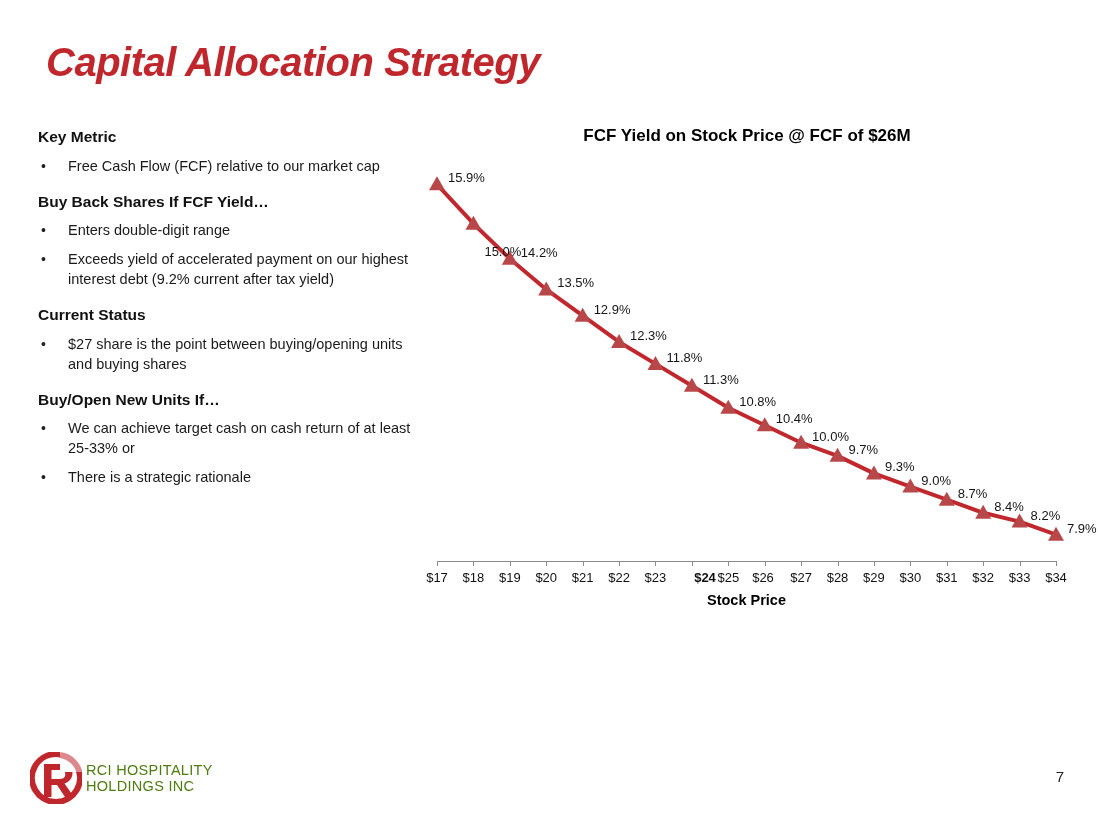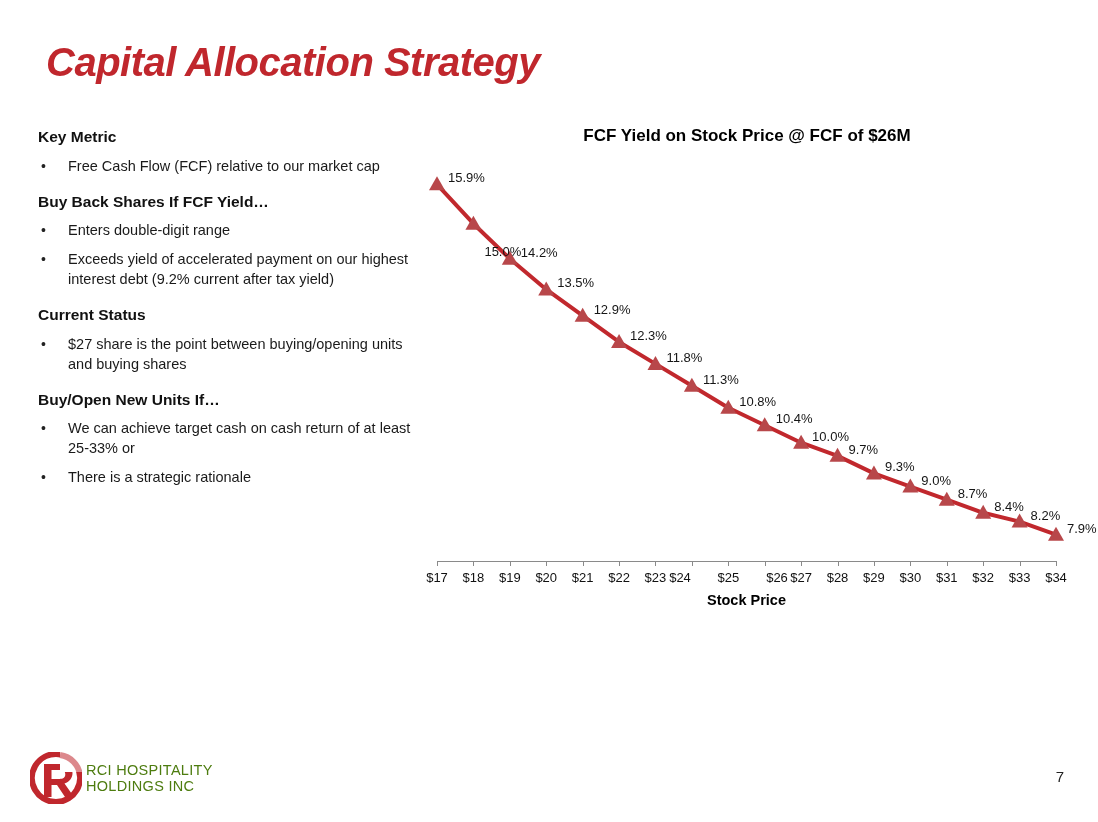--- a/index.html
+++ b/index.html
@@ -185,7 +185,7 @@
         <div class="x-tick" style="left: 218.471px;"></div>
         <div class="x-label" style="left: 218.471px;">$23</div>
         <div class="x-tick" style="left: 254.882px;"></div>
-        <div class="x-label" style="left: 243px;">$24</div>
+        <div class="x-label" style="left: 268px; font-weight: bold;">$24</div>
         <div class="x-tick" style="left: 291.294px;"></div>
         <div class="x-label" style="left: 291.294px;">$25</div>
         <div class="x-tick" style="left: 327.706px;"></div>

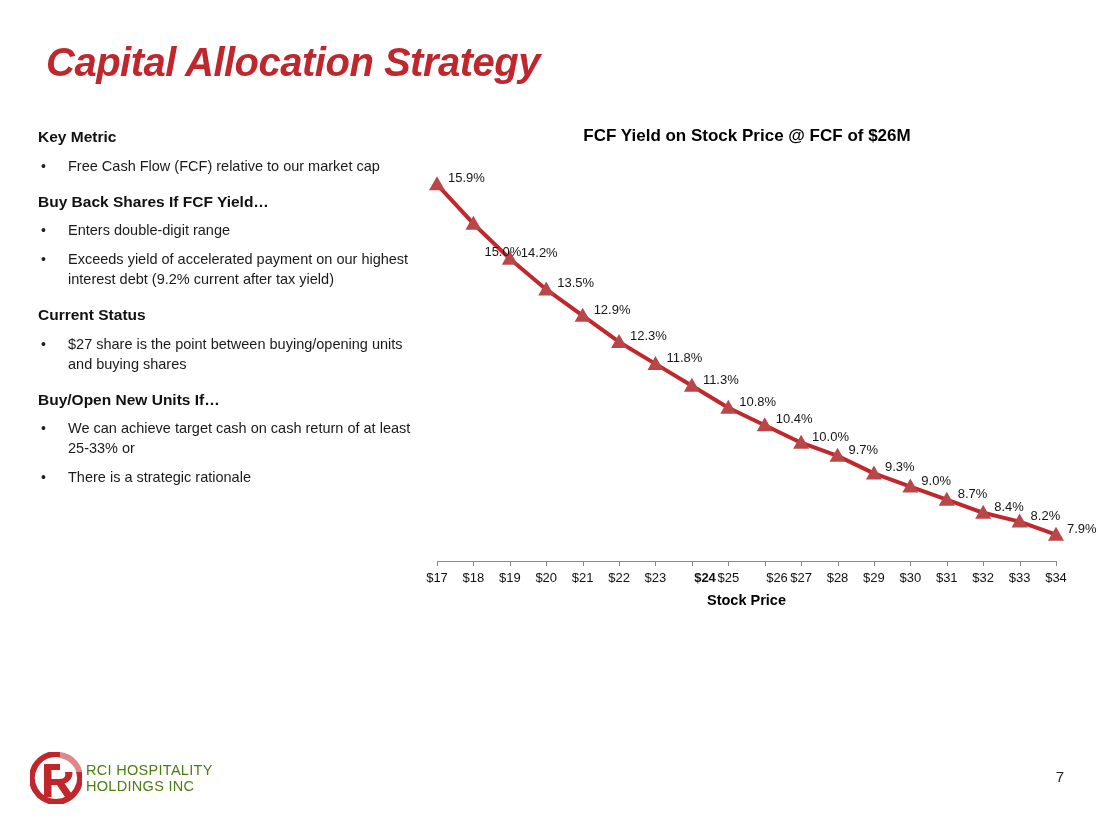--- a/index.html
+++ b/index.html
@@ -189,7 +189,7 @@
         <div class="x-tick" style="left: 291.294px;"></div>
         <div class="x-label" style="left: 291.294px;">$25</div>
         <div class="x-tick" style="left: 327.706px;"></div>
-        <div class="x-label" style="left: 340px;">$26</div>
+        <div class="x-label" style="left: 326px;">$26</div>
         <div class="x-tick" style="left: 364.118px;"></div>
         <div class="x-label" style="left: 364.118px;">$27</div>
         <div class="x-tick" style="left: 400.529px;"></div>

